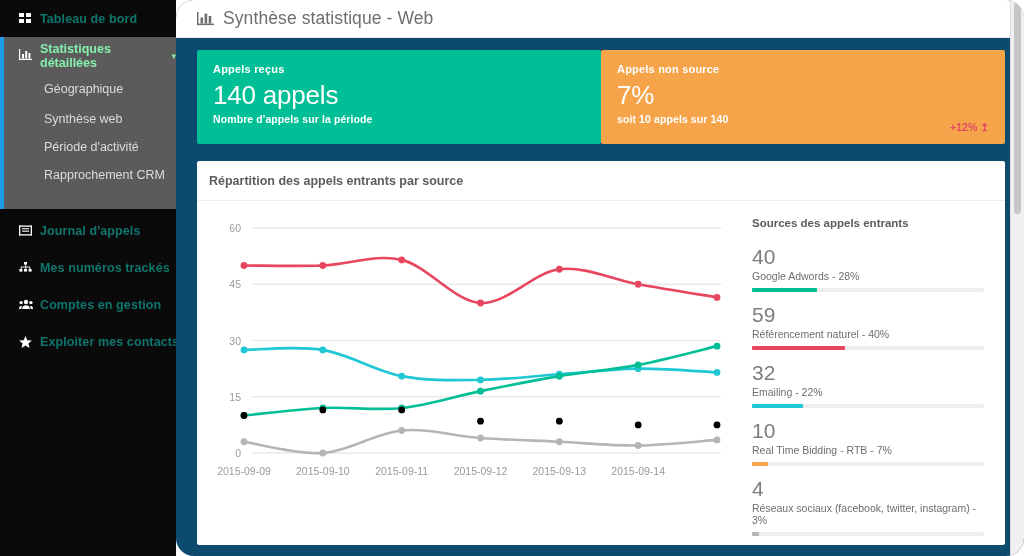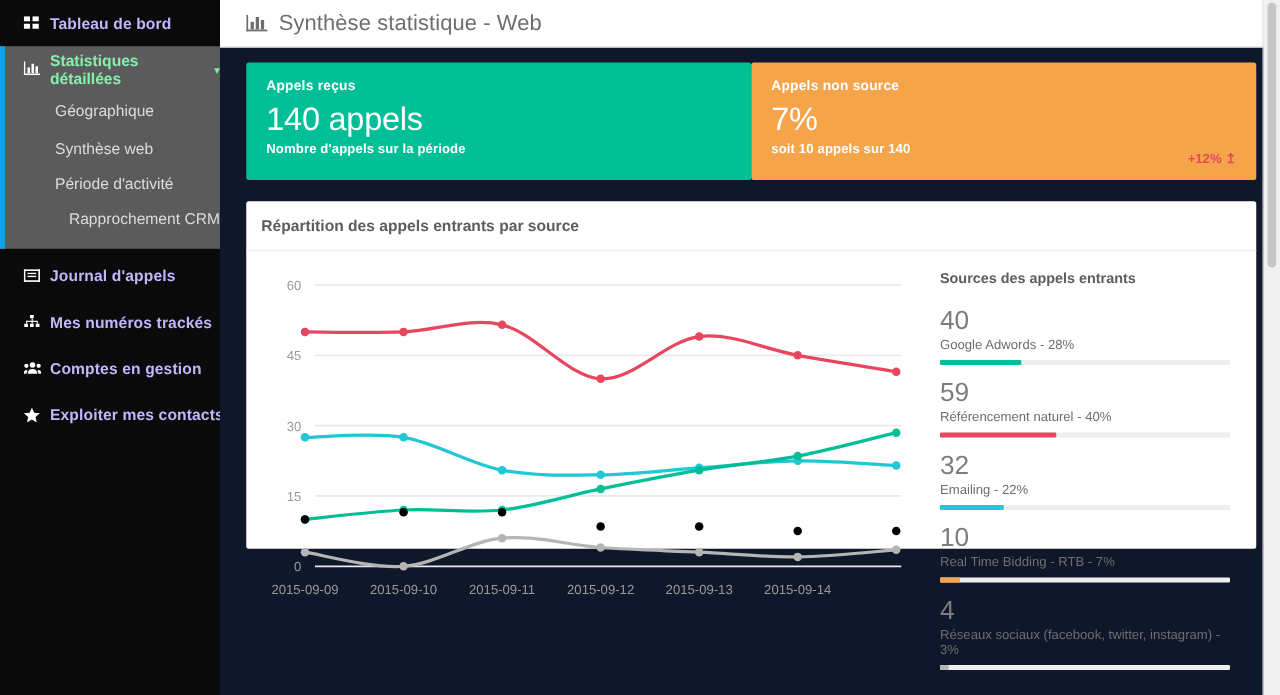--- a/index.html
+++ b/index.html
@@ -24,7 +24,7 @@
     display: flex; align-items: center;
     height: 37px;
     padding-left: 19px;
-    color: #c4b5fd;
+    color: #0f766e;
     font-size: 12.5px;
     letter-spacing: .1px;
     white-space: nowrap;

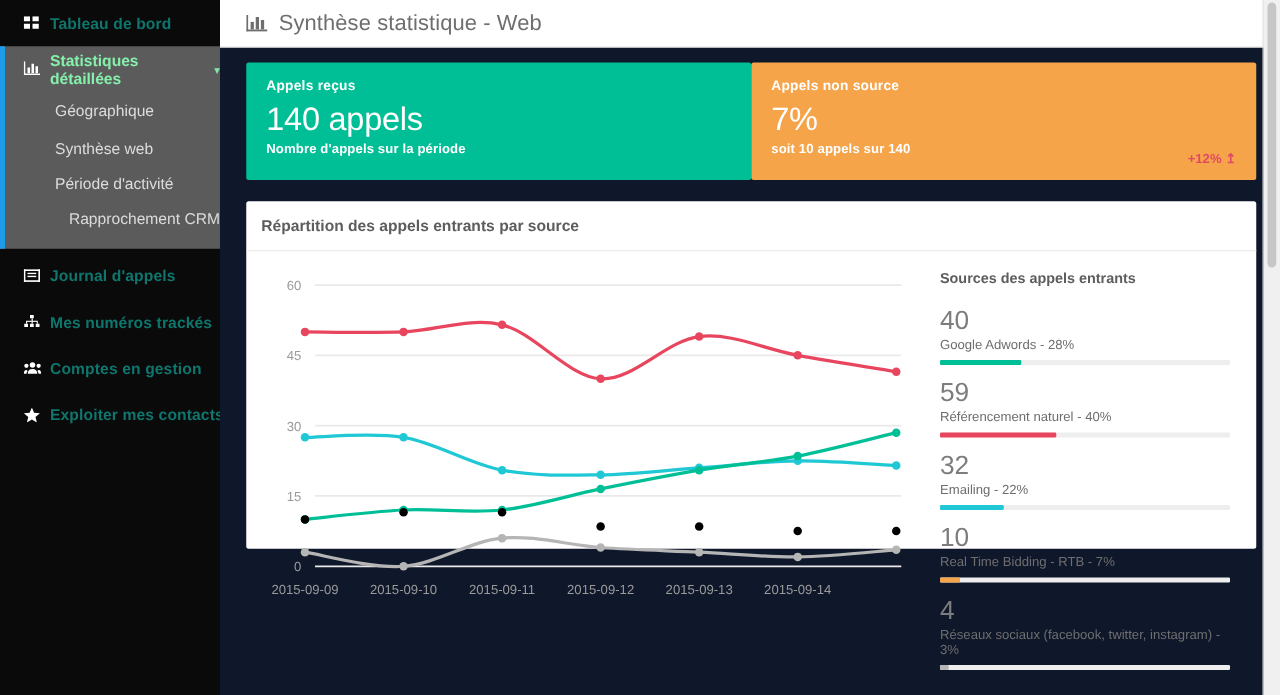--- a/index.html
+++ b/index.html
@@ -65,9 +65,10 @@
   .main {
     flex: 1 1 auto;
     height: 556px;
-    background: #0f172a;
+    background: #0c4a6e;
     position: relative;
     overflow: hidden;
+    border-radius: 18px;
   }
   .topbar {
     height: 38px;

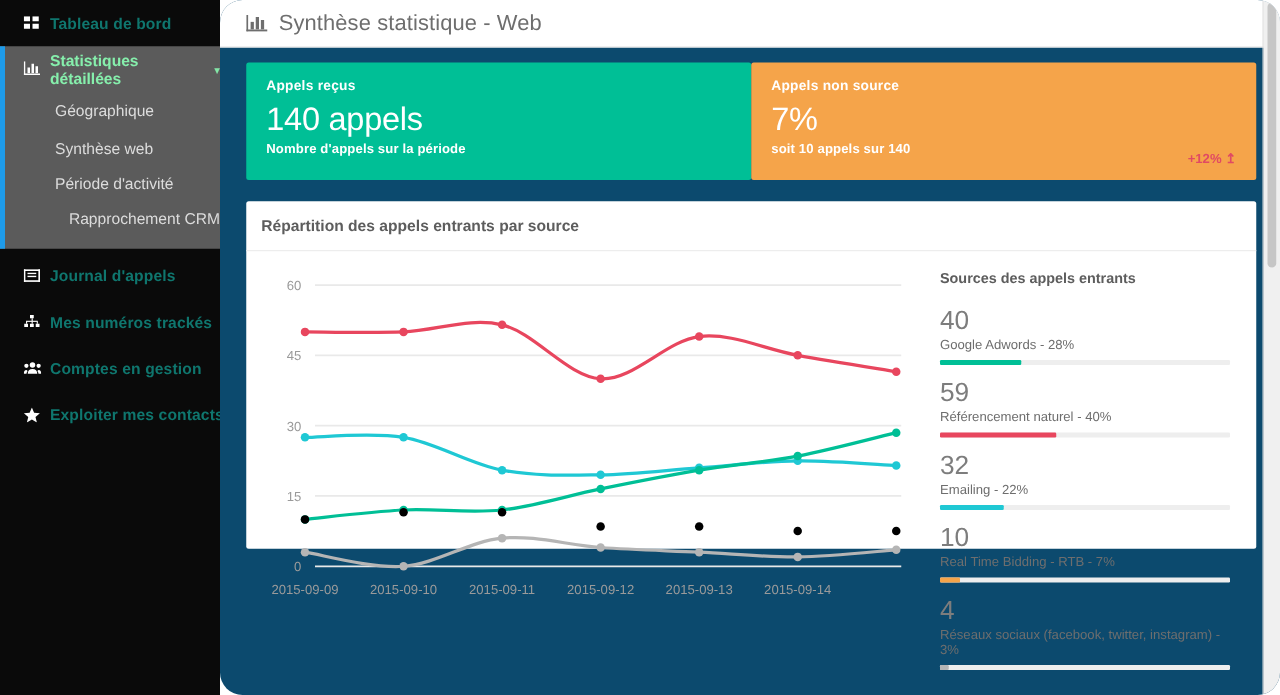--- a/index.html
+++ b/index.html
@@ -187,7 +187,7 @@
       <a class="sub-item">Géographique</a>
       <a class="sub-item first">Synthèse web</a>
       <a class="sub-item">Période d'activité</a>
-      <a class="sub-item" style="padding-bottom:10px;text-align:right;">Rapprochement CRM</a>
+      <a class="sub-item" style="padding-bottom:20px;">Rapprochement CRM</a>
     </div>
 
     <div class="nav-item" style="height:37px;margin-top:3px;">

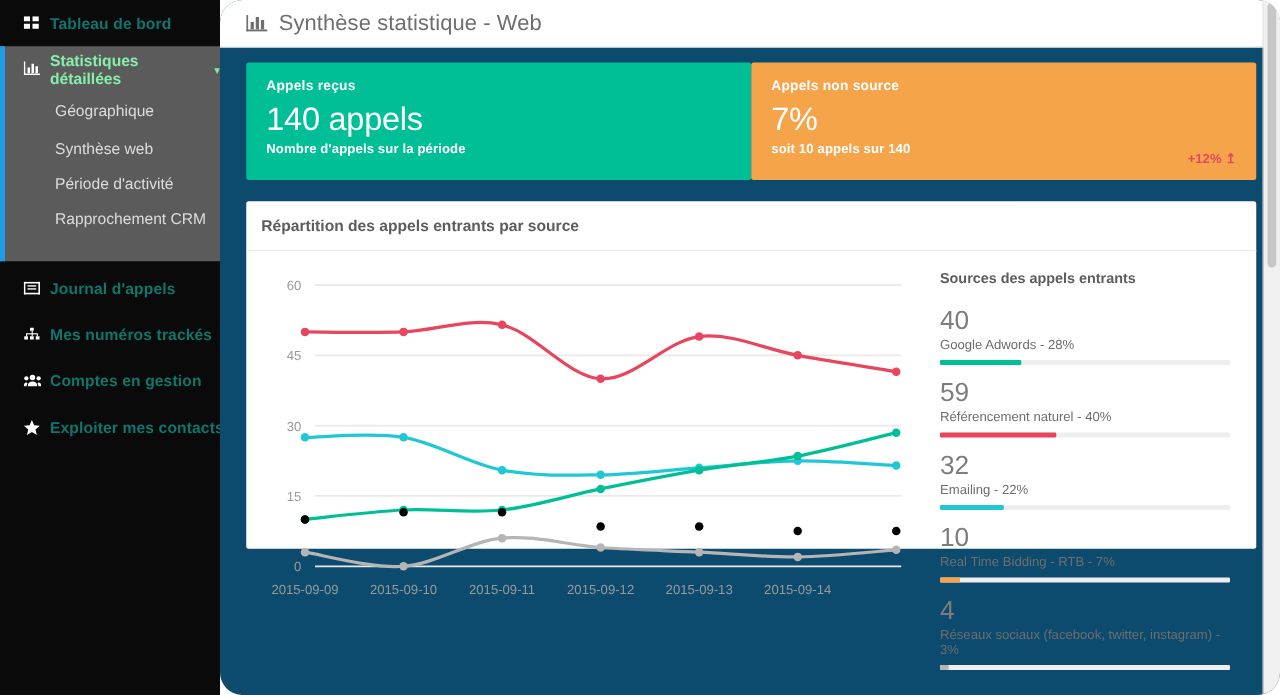--- a/index.html
+++ b/index.html
@@ -115,7 +115,7 @@
     margin-top: 17px;
     background: #ffffff;
     border-radius: 2px;
-    height: 278px;
+    height: 384px;
   }
   .panel-head {
     height: 40px;

